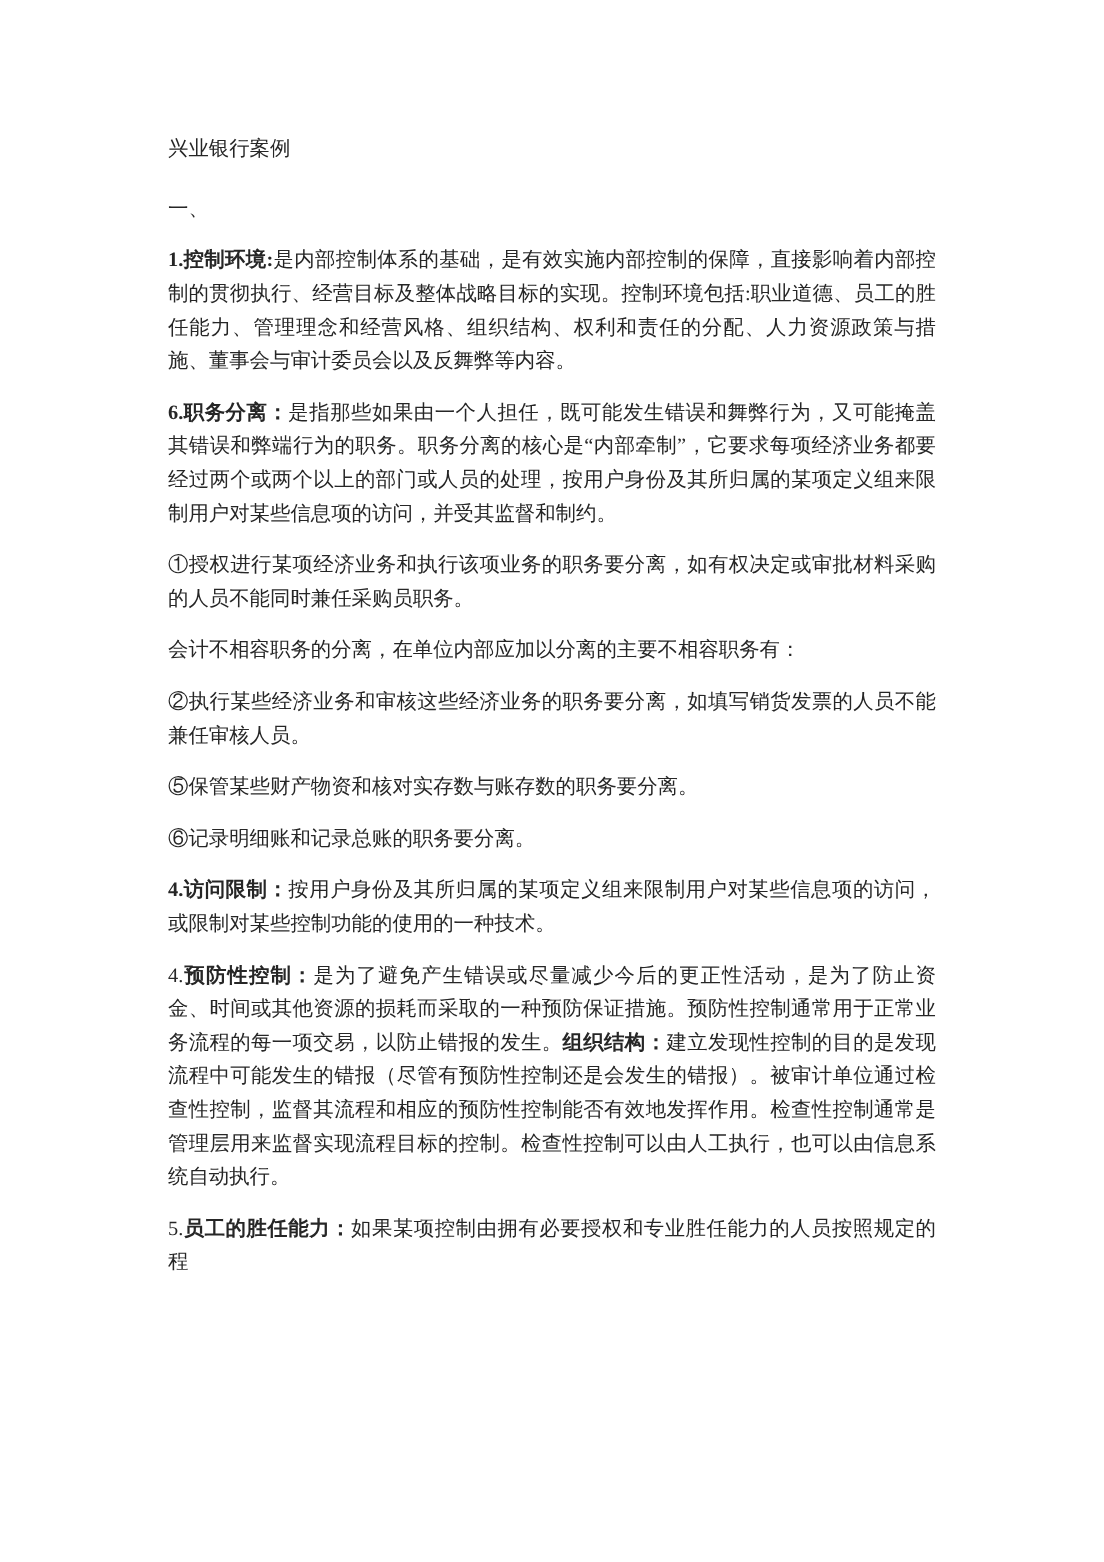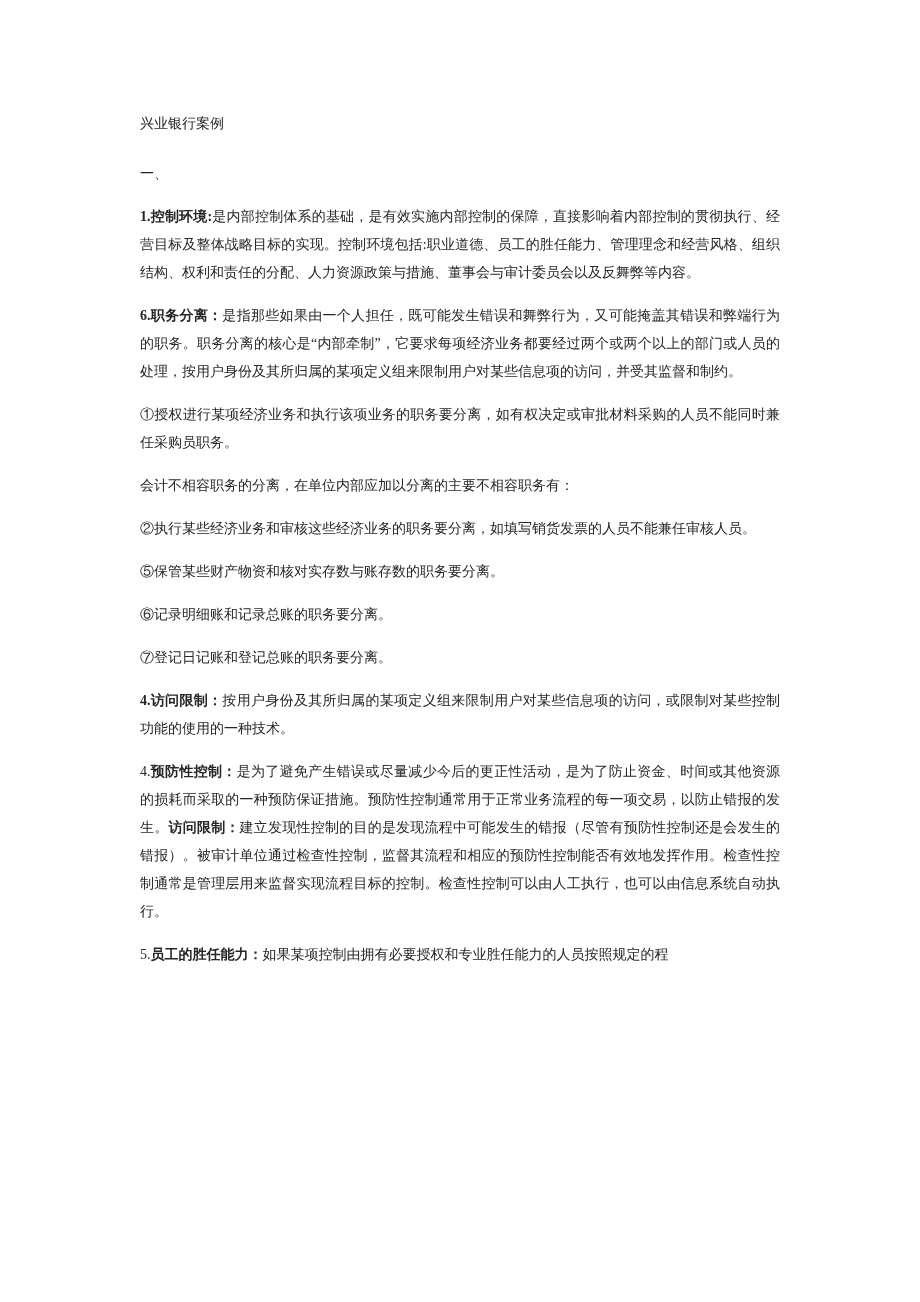--- a/index.html
+++ b/index.html
@@ -16,7 +16,7 @@
     padding: 110px 140px 0 140px;
     overflow: hidden;
     font-family: "Liberation Serif", "DejaVu Serif", serif;
-    font-size: 14px;
+    font-size: 17px;
     color: #262626;
   }
   .doc-title {

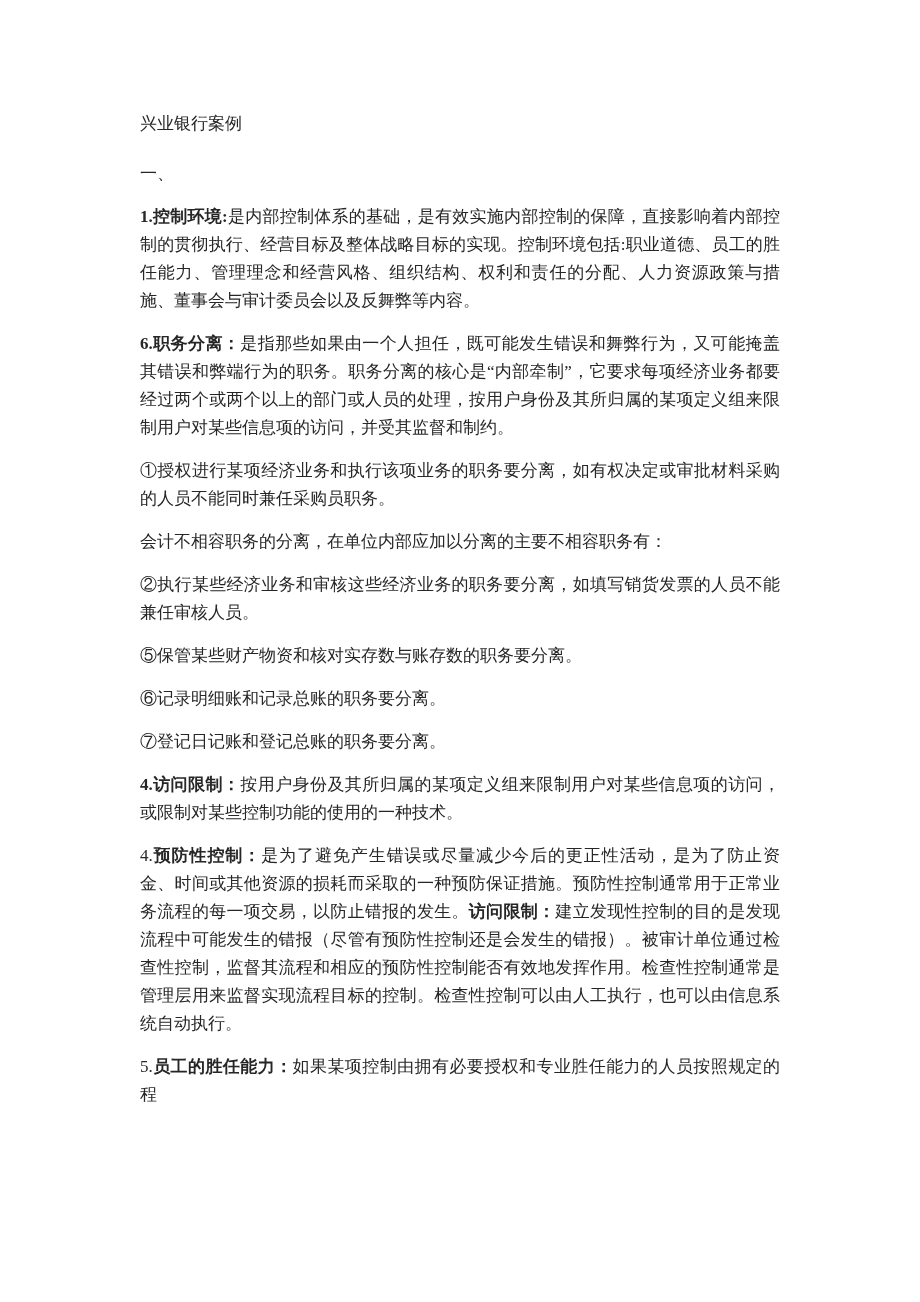--- a/index.html
+++ b/index.html
@@ -54,7 +54,6 @@
       <p class="para"><span>②执行某些经济业务和审核这些经济业务的职务要分离，如填写销货发票的人员不能兼任审核人员。</span></p>
       <p class="para"><span>⑤保管某些财产物资和核对实存数与账存数的职务要分离。</span></p>
       <p class="para"><span>⑥记录明细账和记录总账的职务要分离。</span></p>
-      <p class="para"><span>⑦登记日记账和登记总账的职务要分离。</span></p>
       <p class="para"><span class="bold">4.访问限制：</span><span>按用户身份及其所归属的某项定义组来限制用户对某些信息项的访问，或限制对某些控制功能的使用的一种技术。</span></p>
       <p class="para"><span>4.</span><span class="bold">预防性控制：</span><span>是为了避免产生错误或尽量减少今后的更正性活动，是为了防止资金、时间或其他资源的损耗而采取的一种预防保证措施。预防性控制通常用于正常业务流程的每一项交易，以防止错报的发生。</span><span class="bold">访问限制：</span><span>建立发现性控制的目的是发现流程中可能发生的错报（尽管有预防性控制还是会发生的错报）。被审计单位通过检查性控制，监督其流程和相应的预防性控制能否有效地发挥作用。检查性控制通常是管理层用来监督实现流程目标的控制。检查性控制可以由人工执行，也可以由信息系统自动执行。</span></p>
       <p class="para"><span>5.</span><span class="bold">员工的胜任能力：</span><span>如果某项控制由拥有必要授权和专业胜任能力的人员按照规定的程</span></p>

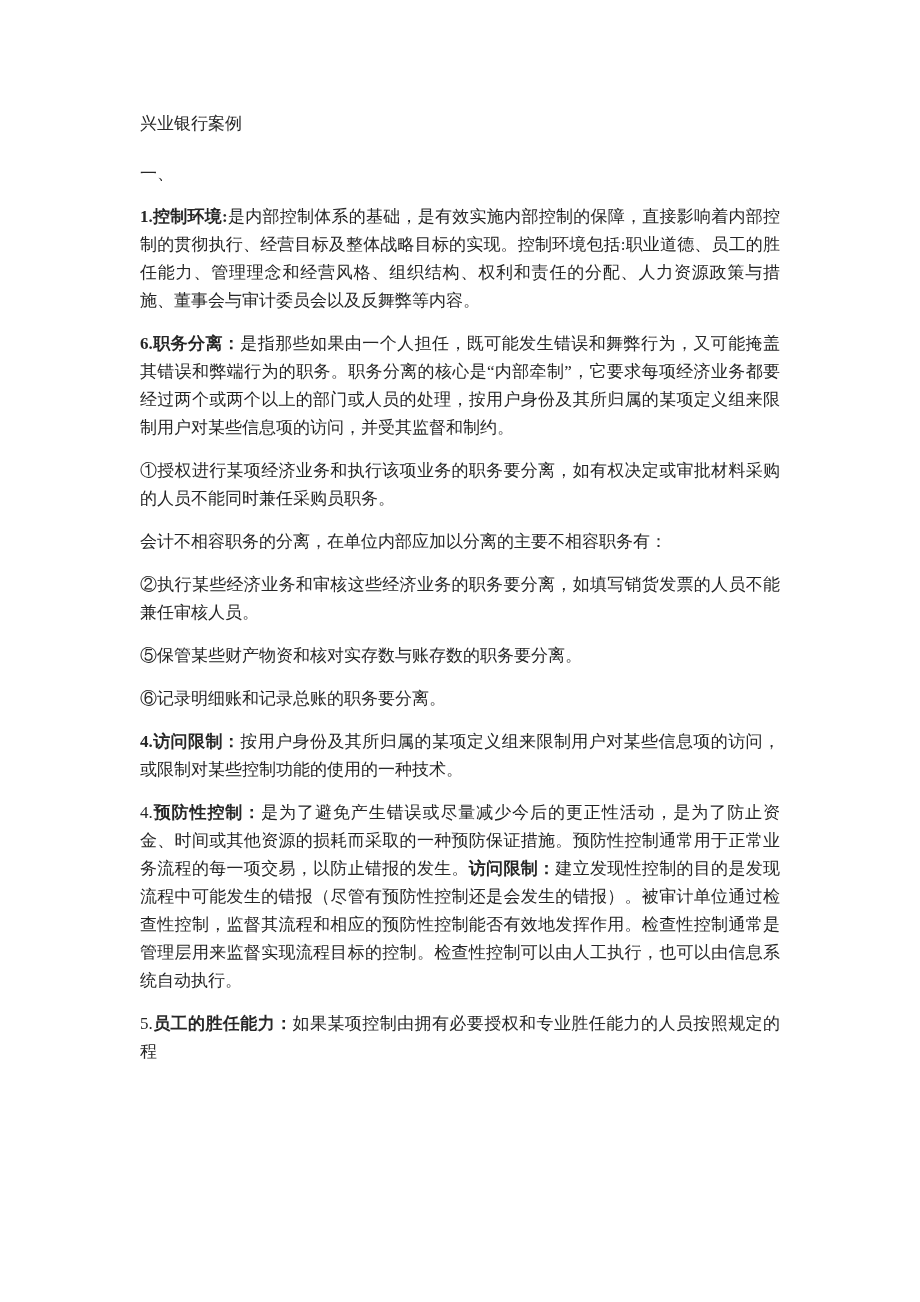--- a/index.html
+++ b/index.html
@@ -55,7 +55,7 @@
       <p class="para"><span>⑤保管某些财产物资和核对实存数与账存数的职务要分离。</span></p>
       <p class="para"><span>⑥记录明细账和记录总账的职务要分离。</span></p>
       <p class="para"><span class="bold">4.访问限制：</span><span>按用户身份及其所归属的某项定义组来限制用户对某些信息项的访问，或限制对某些控制功能的使用的一种技术。</span></p>
-      <p class="para"><span>4.</span><span class="bold">预防性控制：</span><span>是为了避免产生错误或尽量减少今后的更正性活动，是为了防止资金、时间或其他资源的损耗而采取的一种预防保证措施。预防性控制通常用于正常业务流程的每一项交易，以防止错报的发生。</span><span class="bold">访问限制：</span><span>建立发现性控制的目的是发现流程中可能发生的错报（尽管有预防性控制还是会发生的错报）。被审计单位通过检查性控制，监督其流程和相应的预防性控制能否有效地发挥作用。检查性控制通常是管理层用来监督实现流程目标的控制。检查性控制可以由人工执行，也可以由信息系统自动执行。</span></p>
+      <p class="para"><span>4.</span><span class="bold">预防性控制：</span><span>是为了避免产生错误或尽量减少今后的更正性活动，是为了防止资金、时间或其他资源的损耗而采取的一种预防保证措施。预防性控制通常用于正常业务流程的每一项交易，以防止错报的发生。</span><span class="bold">组织结构：</span><span>建立发现性控制的目的是发现流程中可能发生的错报（尽管有预防性控制还是会发生的错报）。被审计单位通过检查性控制，监督其流程和相应的预防性控制能否有效地发挥作用。检查性控制通常是管理层用来监督实现流程目标的控制。检查性控制可以由人工执行，也可以由信息系统自动执行。</span></p>
       <p class="para"><span>5.</span><span class="bold">员工的胜任能力：</span><span>如果某项控制由拥有必要授权和专业胜任能力的人员按照规定的程</span></p>
     </div>
 </div>

